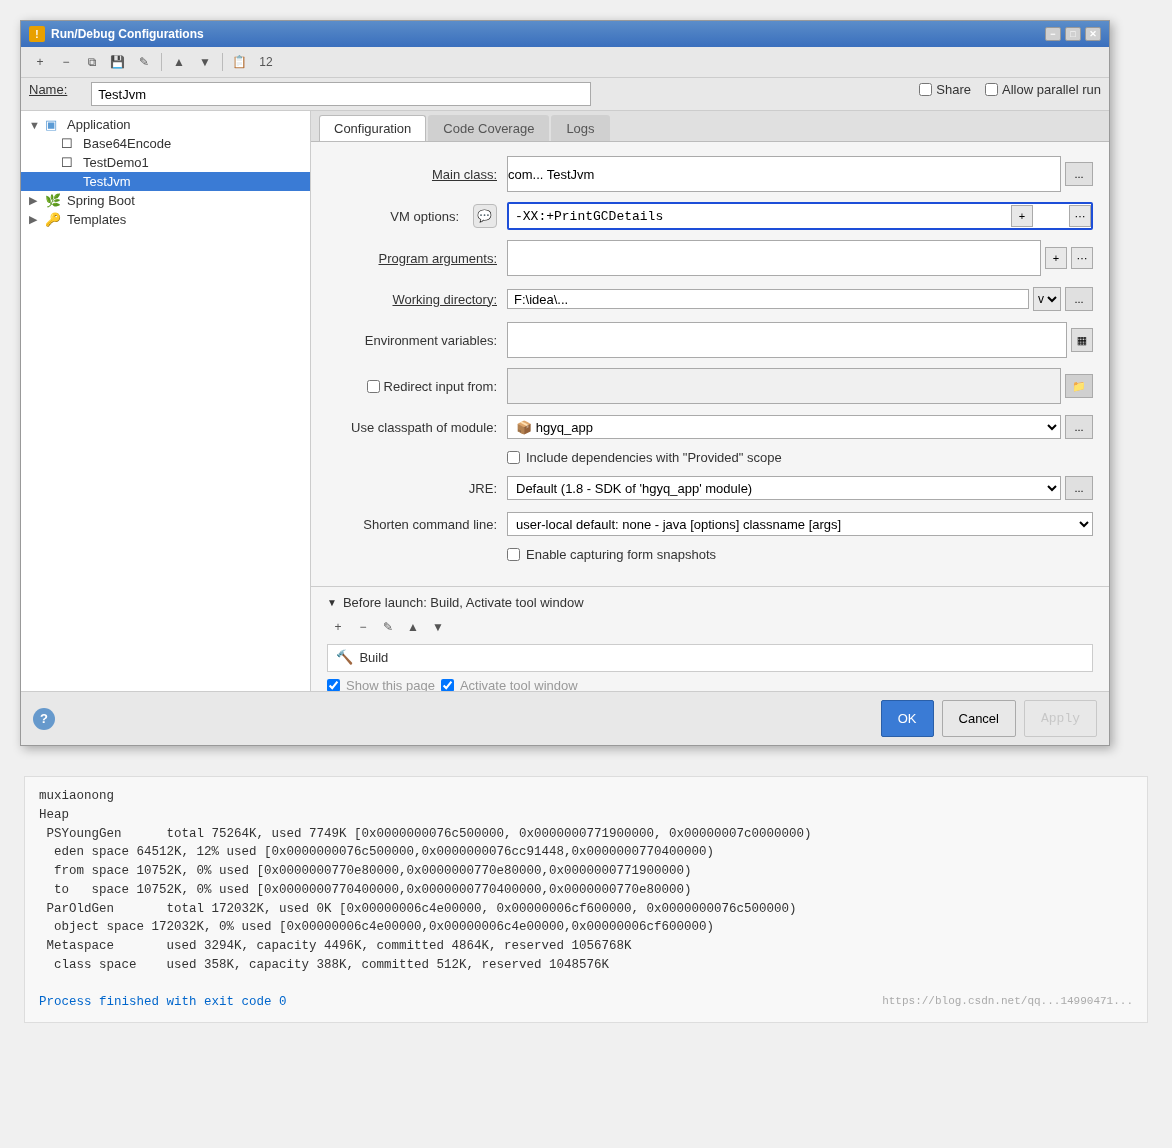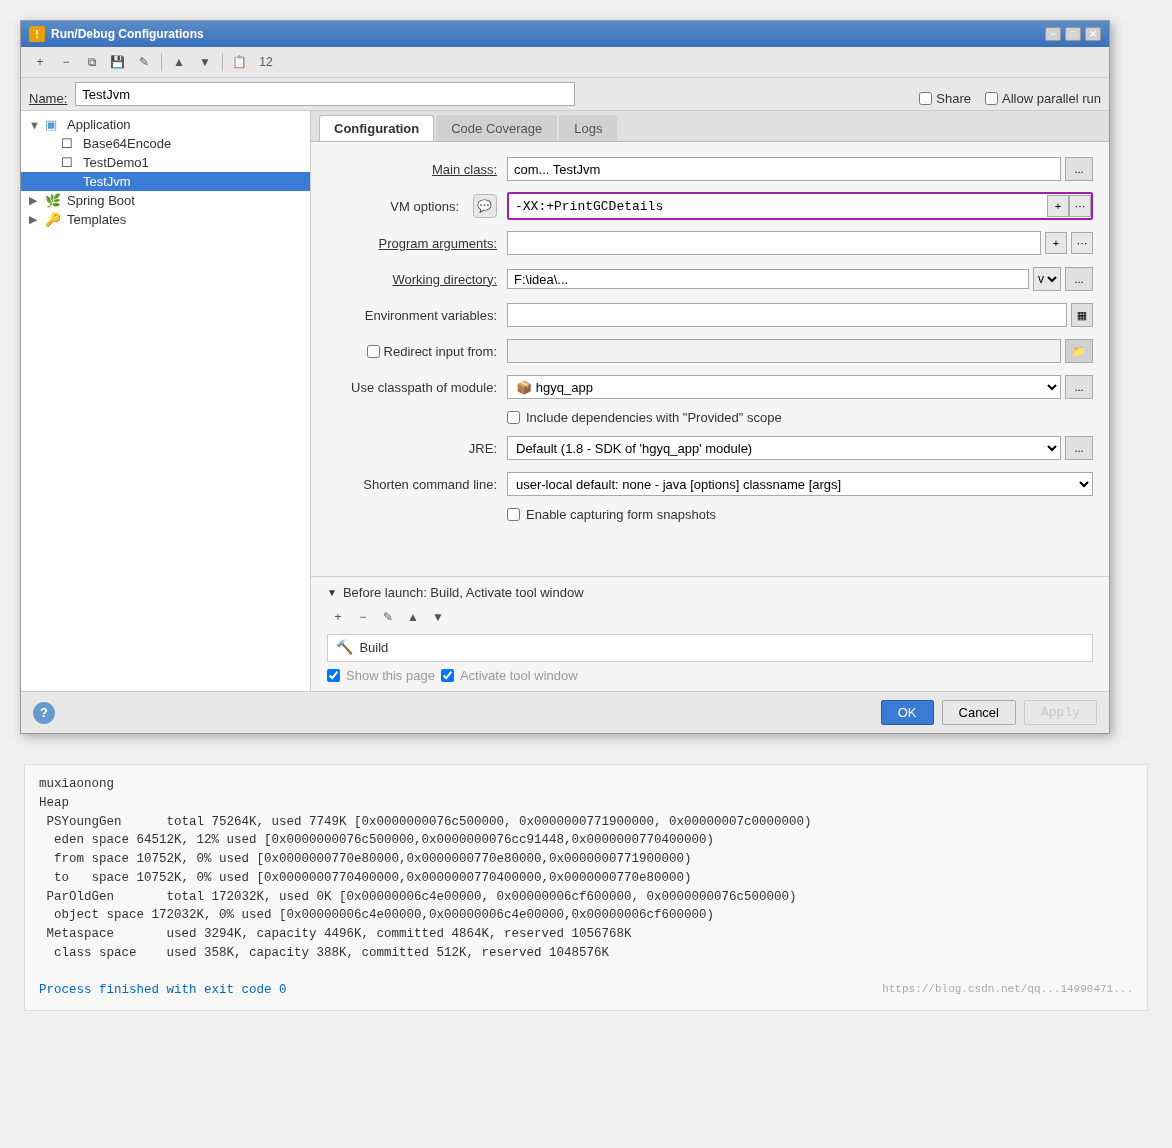--- a/index.html
+++ b/index.html
@@ -100,8 +100,8 @@
 
     .name-bar {
       display: flex;
-      align-items: flex-end;
-      gap: 8px;
+      align-items: flex-start;
+      gap: 24px;
       padding: 4px 8px;
       background: #e8e8e8;
       border-bottom: 1px solid #ccc;

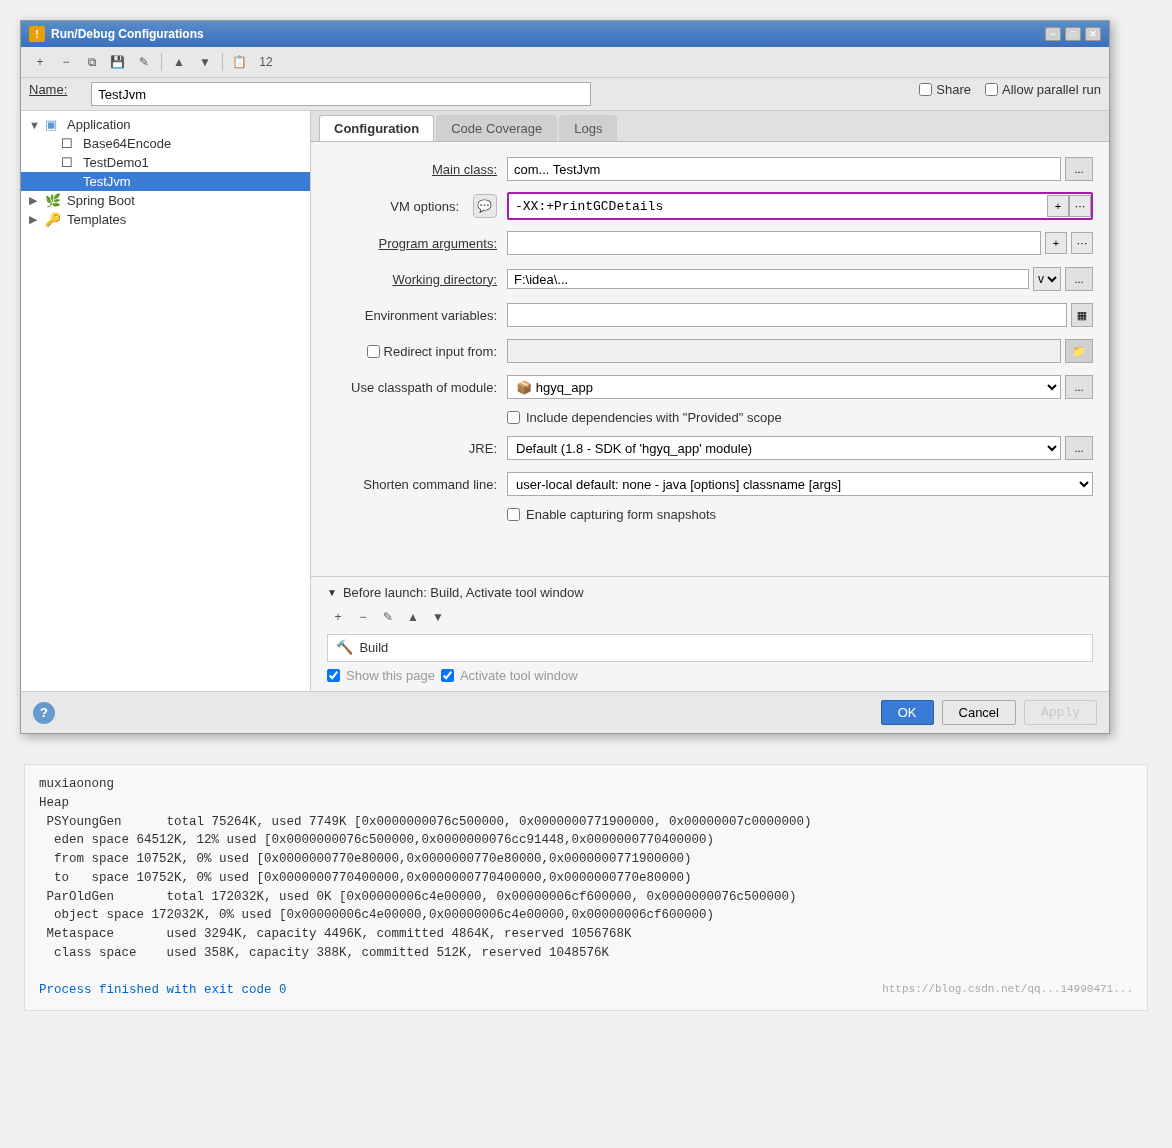--- a/index.html
+++ b/index.html
@@ -222,7 +222,7 @@
       border-color: #bbb;
       border-bottom-color: white;
       color: #333;
-      font-weight: 700;
+      font-weight: 400;
     }
 
     .config-content {

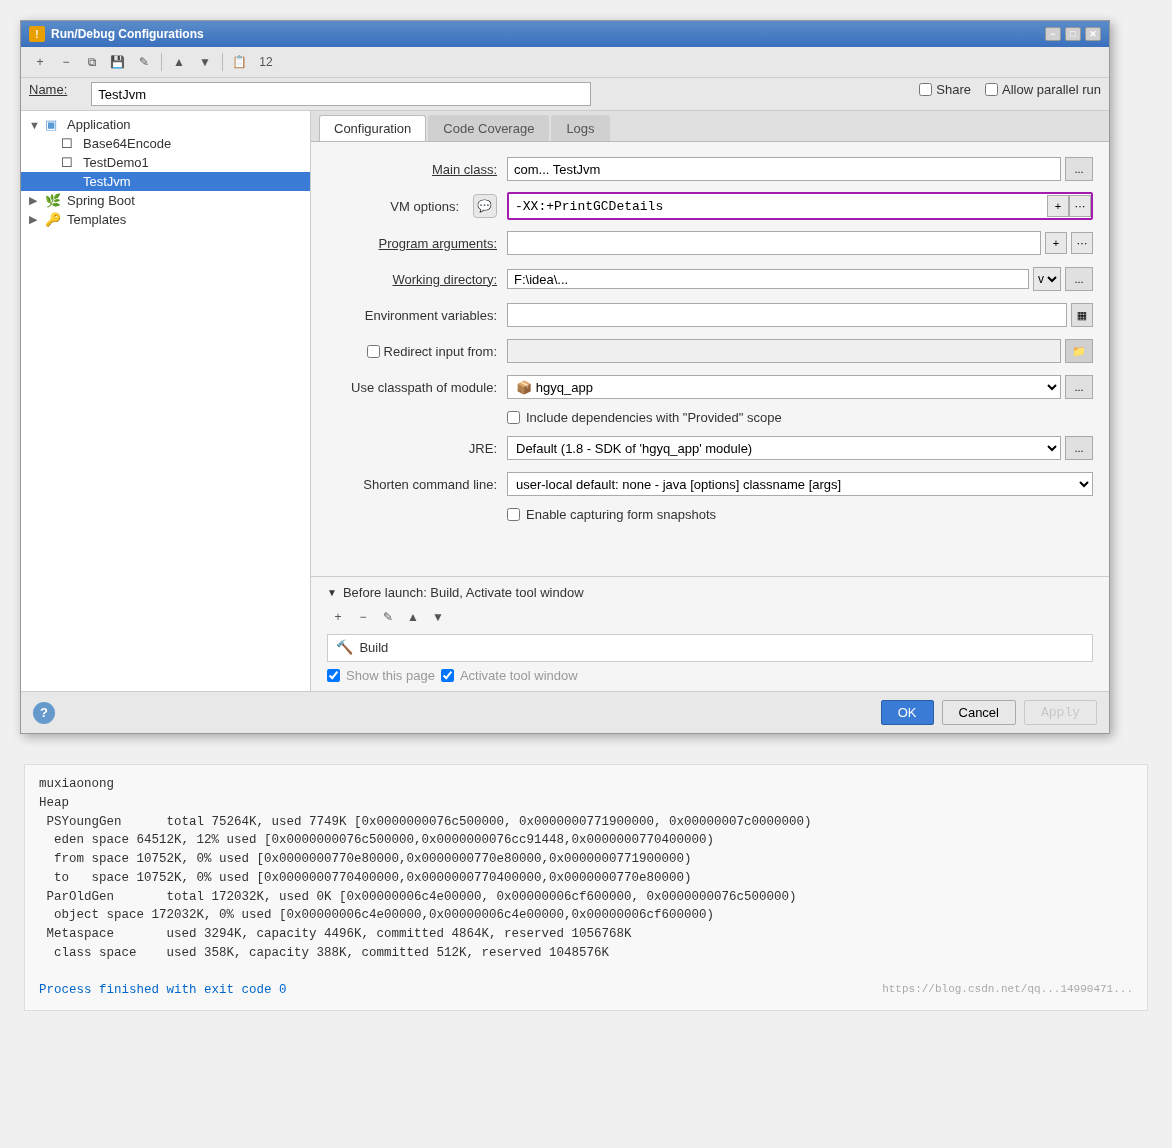--- a/index.html
+++ b/index.html
@@ -260,9 +260,9 @@
 
     .text-input {
       flex: 1;
-      height: 24px;
+      height: 36px;
       border: 1px solid #aaa;
-      padding: 2px 6px;
+      padding: 2px 0;
       font-size: 13px;
       background: white;
     }

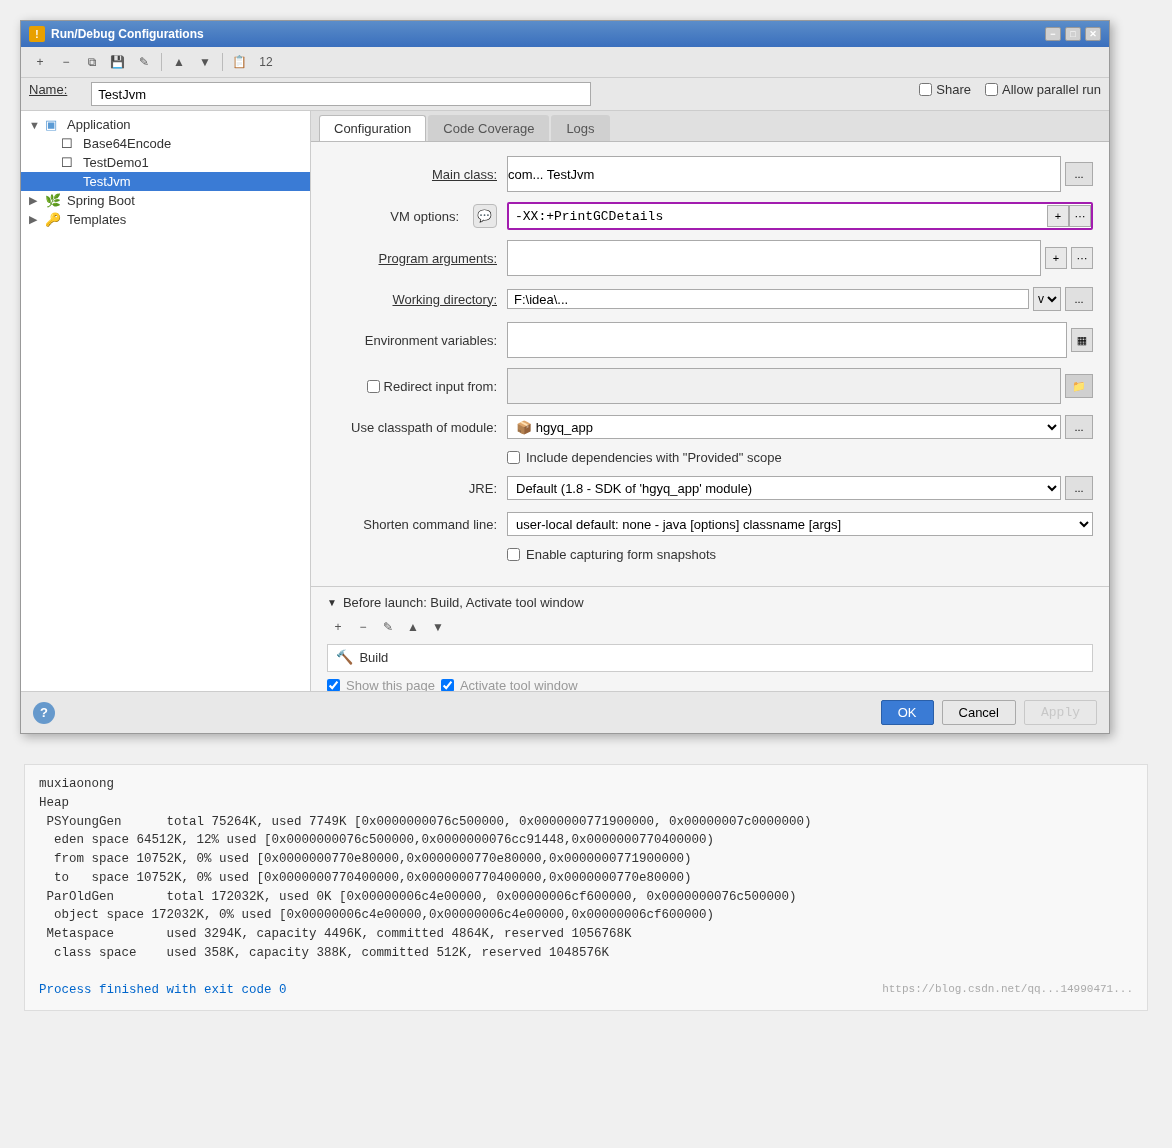--- a/index.html
+++ b/index.html
@@ -268,13 +268,14 @@
     }
 
     .vm-options-row {
-      border: 2px solid #a21caf;
+      border: 2px solid #1d4ed8;
       border-radius: 2px;
       display: flex;
       align-items: center;
       flex: 1;
       background: white;
       position: relative;
+      gap: 36px;
     }
 
     .vm-options-row .vm-input {

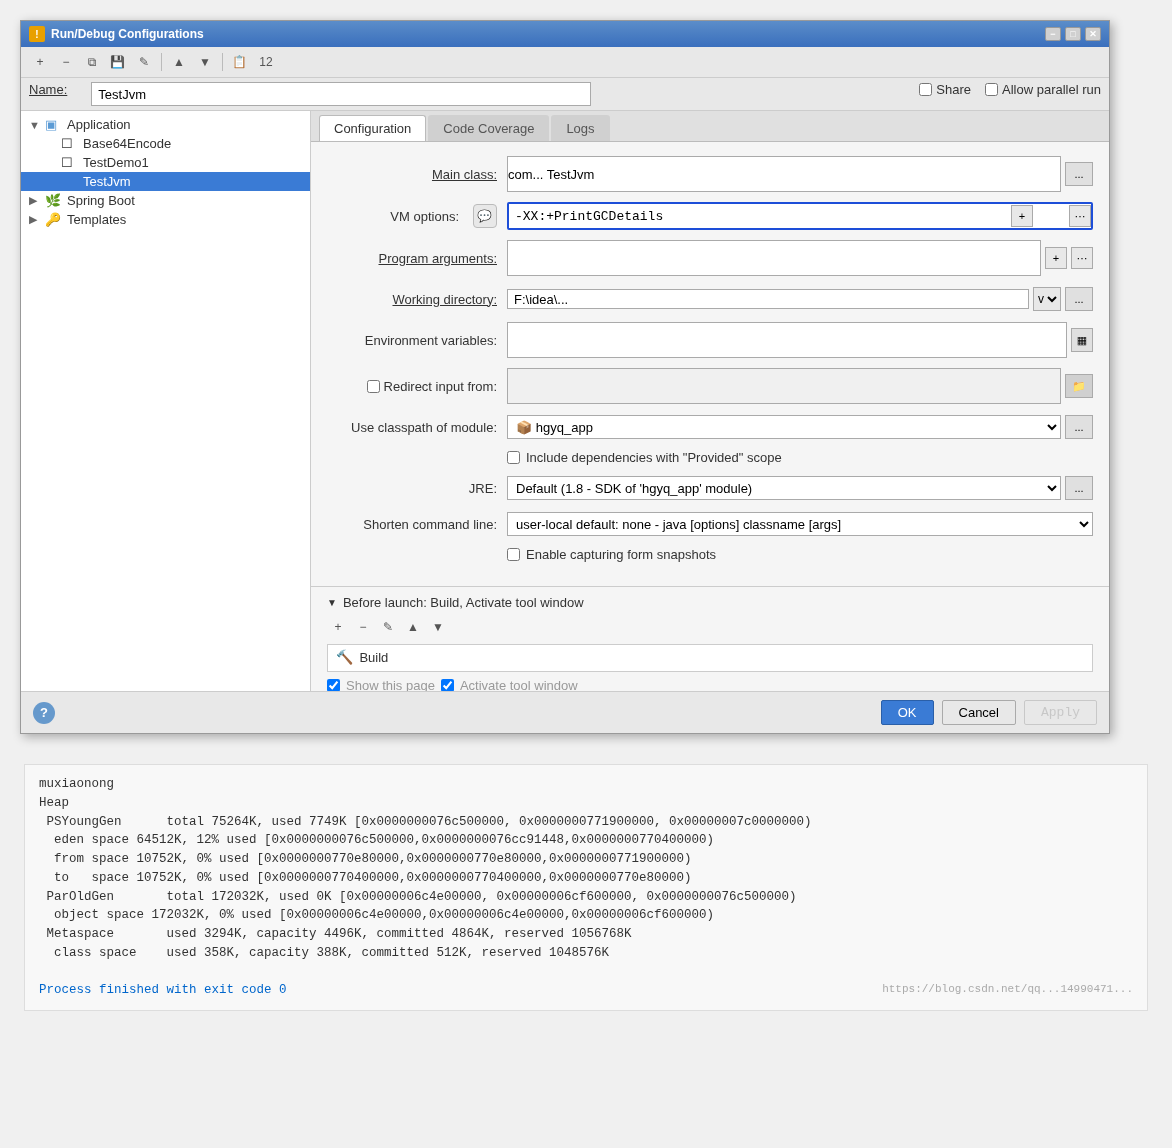--- a/index.html
+++ b/index.html
@@ -444,7 +444,7 @@
     }
 
     .dialog-btn {
-      padding: 4px 16px;
+      padding: 10px 16px;
       font-size: 13px;
       cursor: pointer;
       border: 1px solid #aaa;

